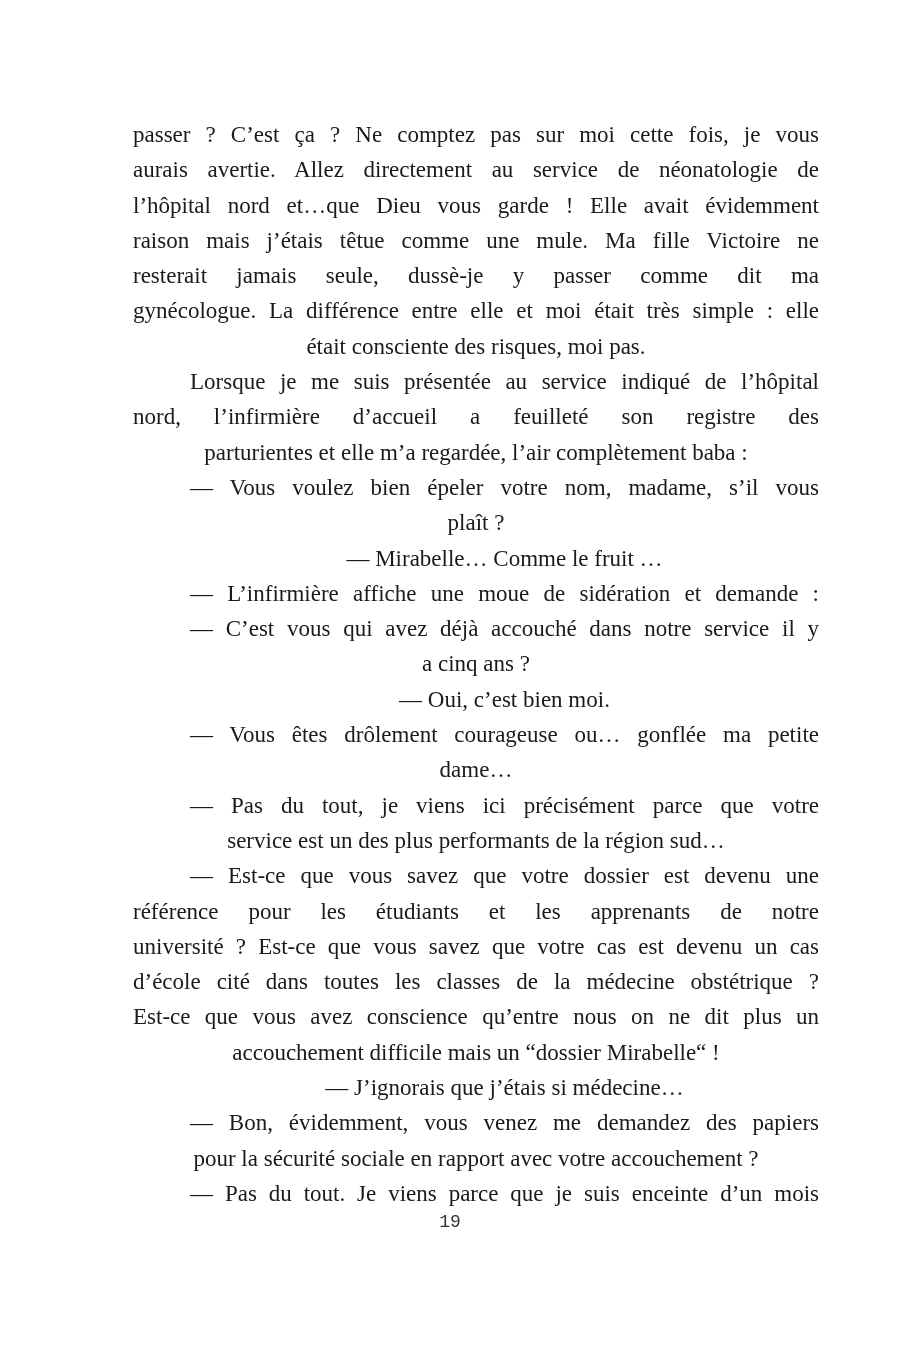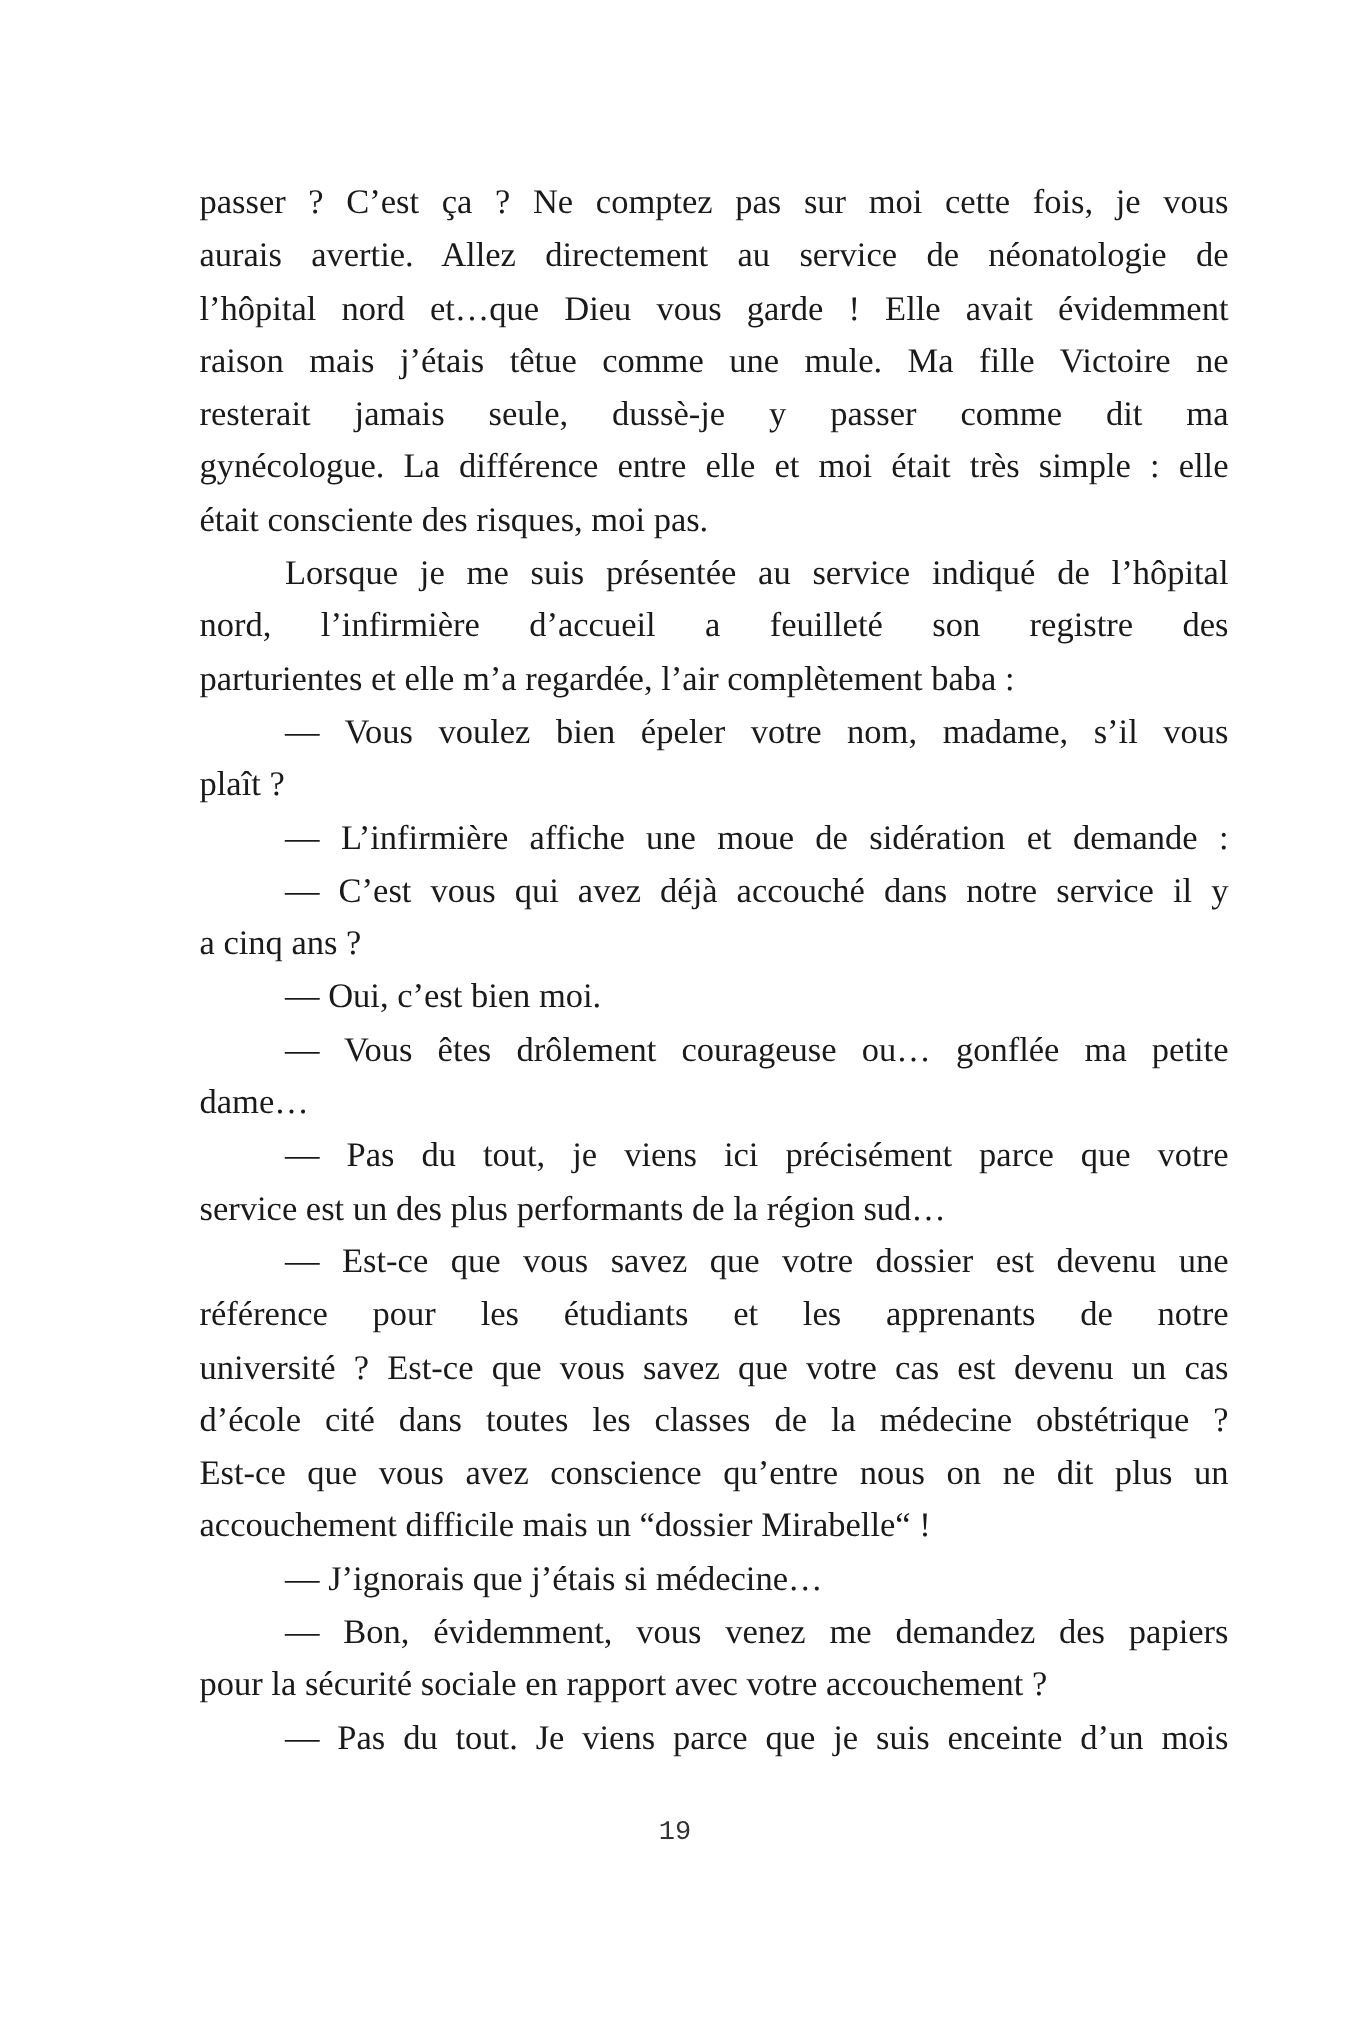--- a/index.html
+++ b/index.html
@@ -18,6 +18,7 @@
     display: block;
     white-space: nowrap;
     height: 35.3px;
+    text-align: center;
   }
   .line.justify {
     text-align: justify;

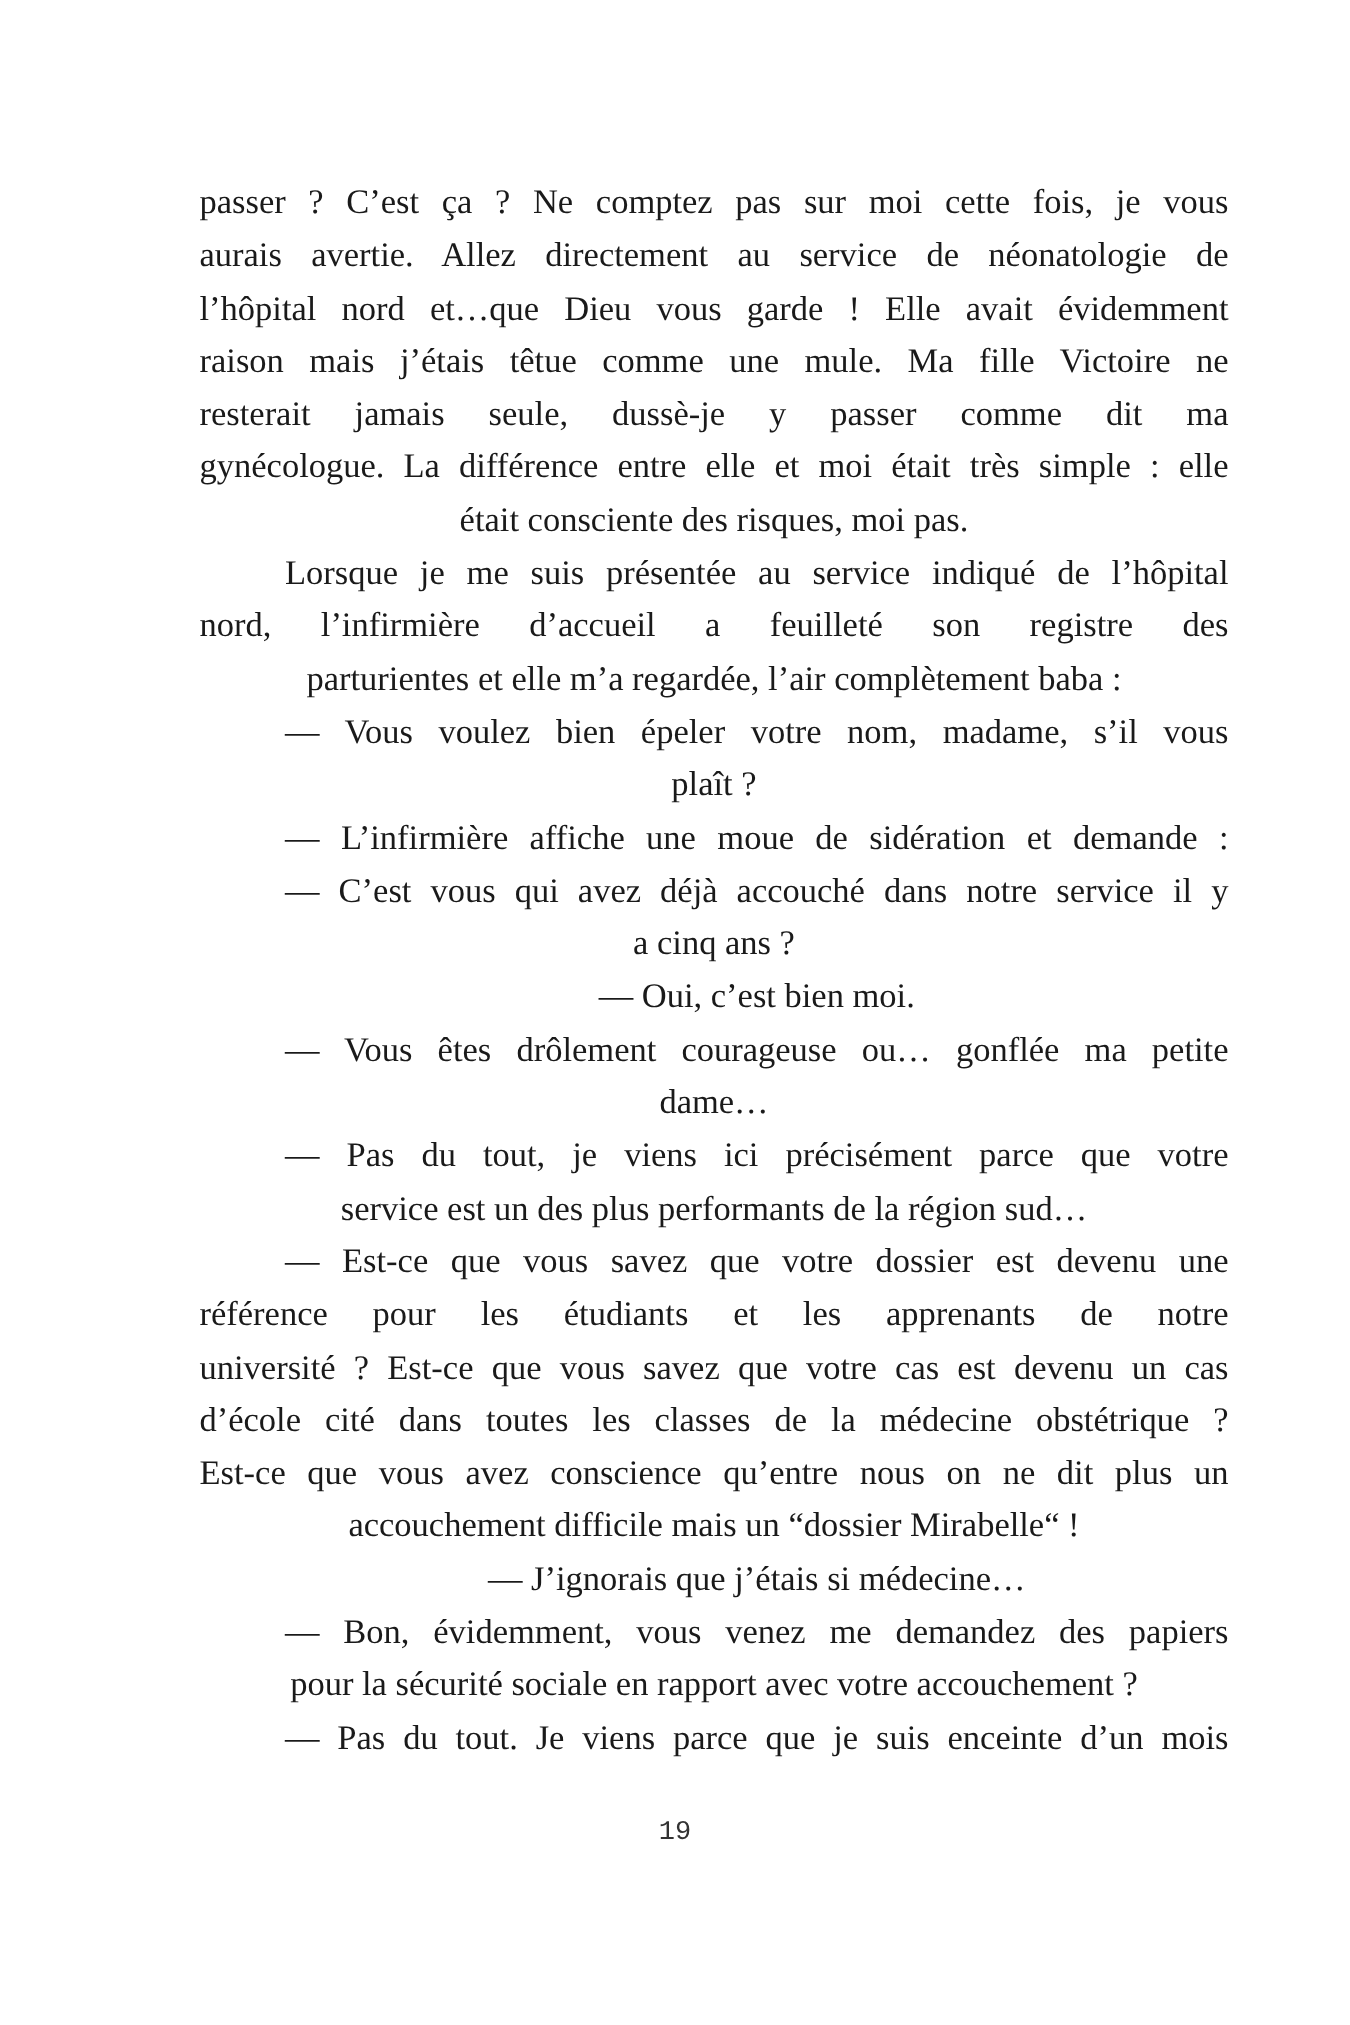--- a/index.html
+++ b/index.html
@@ -53,6 +53,7 @@
     <span class="line">parturientes et elle m’a regardée, l’air complètement baba :</span>
     <span class="line justify indent-dash">— Vous voulez bien épeler votre nom, madame, s’il vous</span>
     <span class="line">plaît ?</span>
+    <span class="line indent-dash">— Mirabelle… Comme le fruit …</span>
     <span class="line justify indent-dash">— L’infirmière affiche une moue de sidération et demande :</span>
     <span class="line justify indent-dash">— C’est vous qui avez déjà accouché dans notre service il y</span>
     <span class="line">a cinq ans ?</span>

